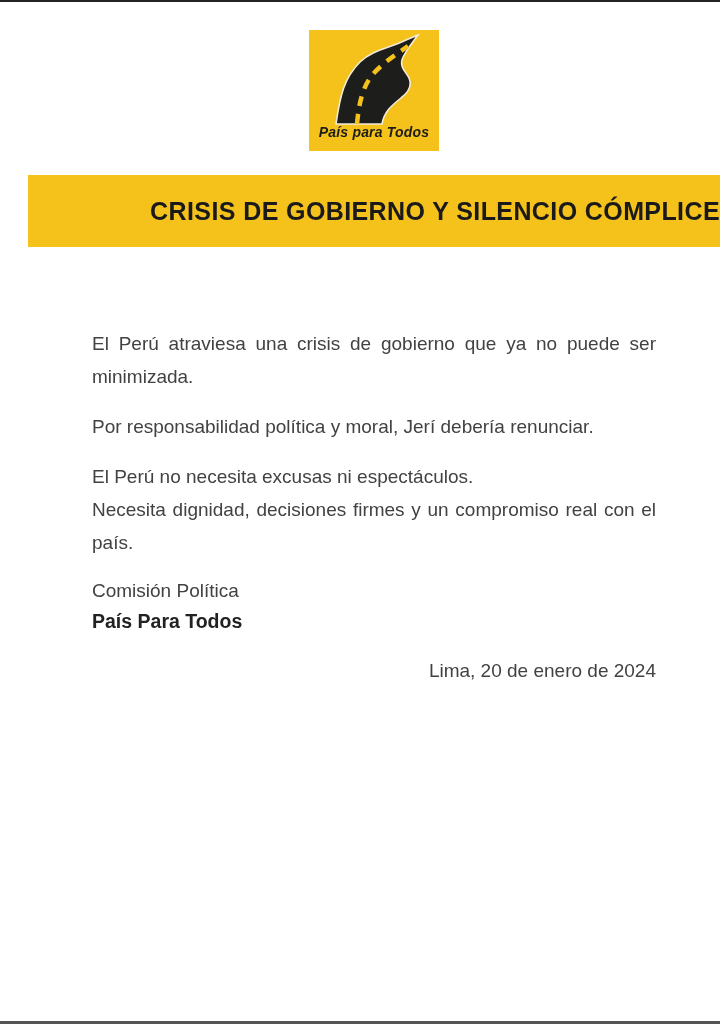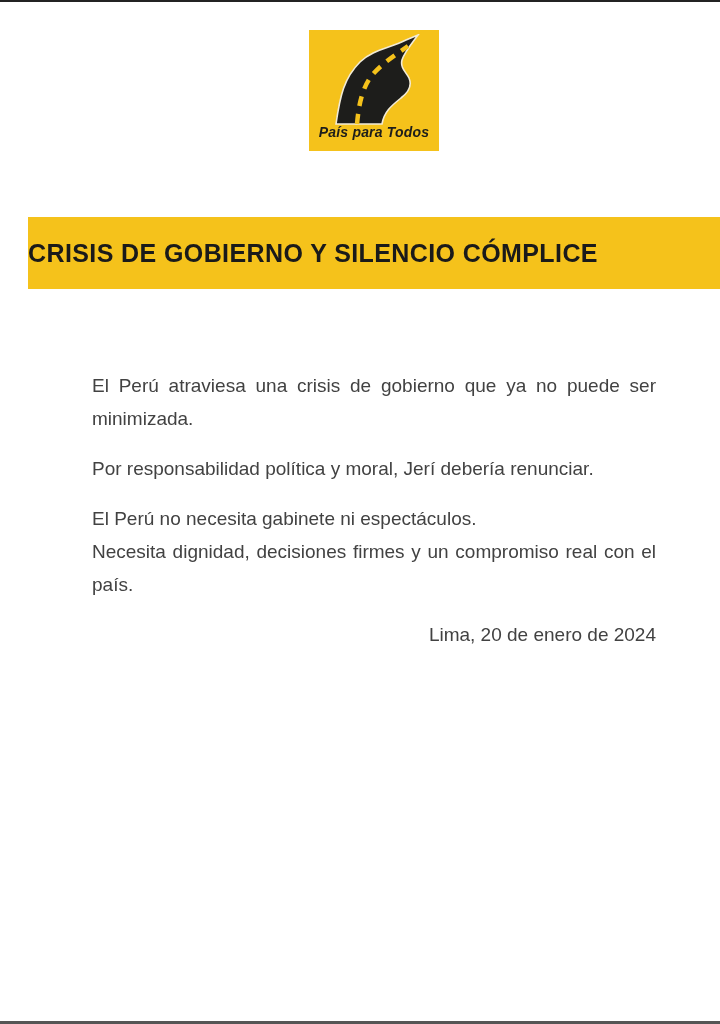--- a/index.html
+++ b/index.html
@@ -48,13 +48,13 @@
 
   
   .banner {
-    margin-top: 66px;
+    margin-top: 24px;
     height: 72px;
     width: 100%;
     background: #F5C21B;
     display: flex;
     align-items: center;
-    justify-content: flex-start;
+    justify-content: flex-end;
   }
   .banner h1 {
     font-size: 25px;

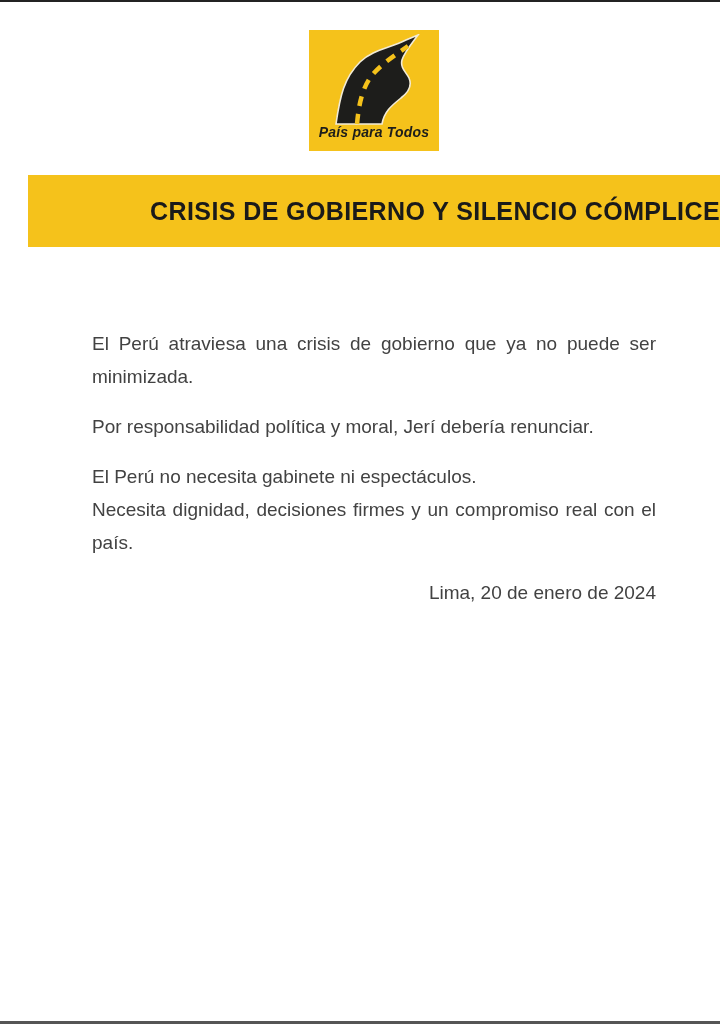--- a/index.html
+++ b/index.html
@@ -117,7 +117,7 @@
     <p>El Perú atraviesa una crisis de gobierno que ya no puede ser minimizada.</p>
     <p>Por responsabilidad política y moral, Jerí debería renunciar.</p>
     <p>
-      <span>El Perú no necesita gabinete ni espectáculos.</span><br>
+      <span>El Perú no necesita excusas ni espectáculos.</span><br>
       <span>Necesita dignidad, decisiones firmes y un compromiso real con el país.</span>
     </p>
     <p class="dateline">Lima, 20 de enero de 2024</p>

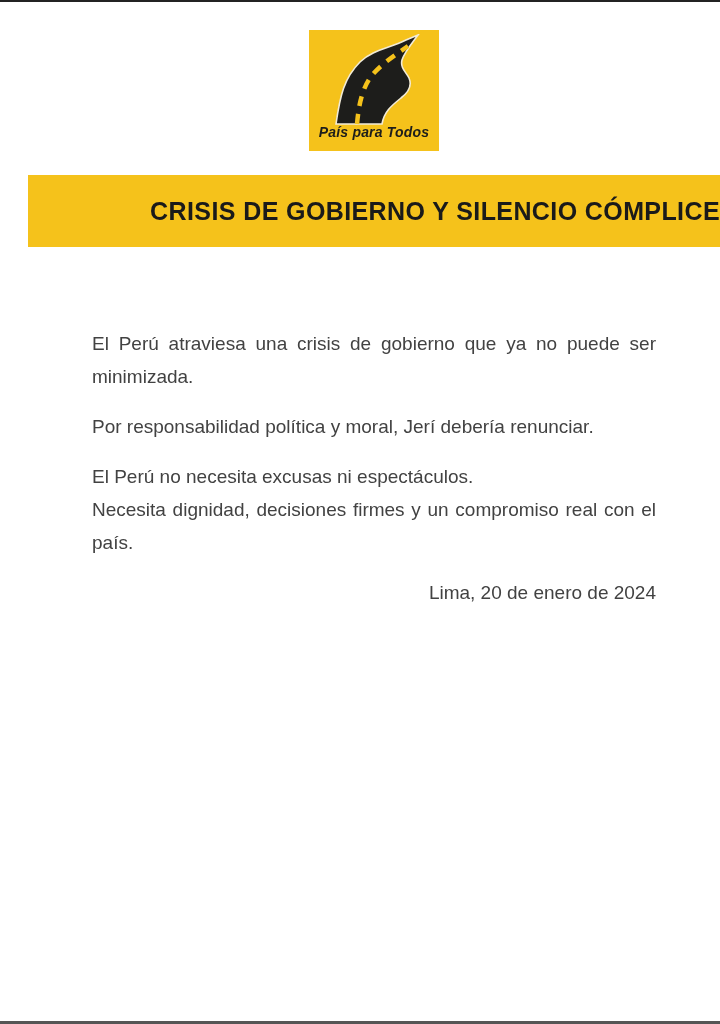--- a/index.html
+++ b/index.html
@@ -120,6 +120,10 @@
       <span>El Perú no necesita excusas ni espectáculos.</span><br>
       <span>Necesita dignidad, decisiones firmes y un compromiso real con el país.</span>
     </p>
+    <p class="signature no-justify">
+      <span>Comisión Política</span><br>
+      <span class="party">País Para Todos</span>
+    </p>
     <p class="dateline">Lima, 20 de enero de 2024</p>
   </div>
 

